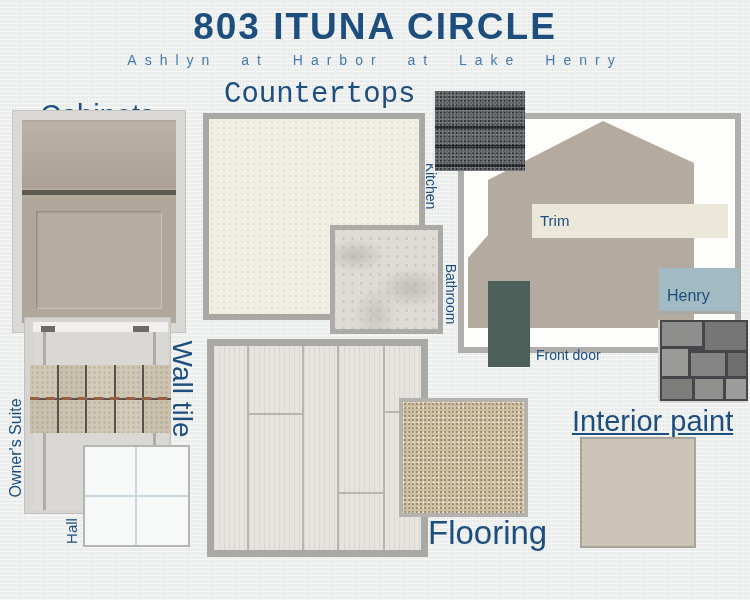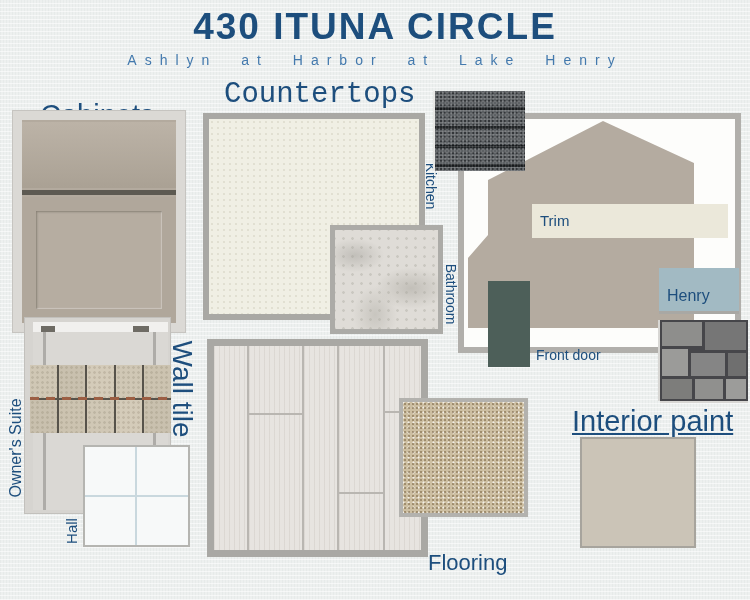--- a/index.html
+++ b/index.html
@@ -115,7 +115,7 @@
 
 <div id="stage">
 
-  <div class="abs title">430 ITUNA CIRCLE</div>
+  <div class="abs title">803 ITUNA CIRCLE</div>
   <div class="abs subtitle">Ashlyn at Harbor at Lake Henry</div>
 
   <div class="abs h-label cabinets-h">Cabinets</div>

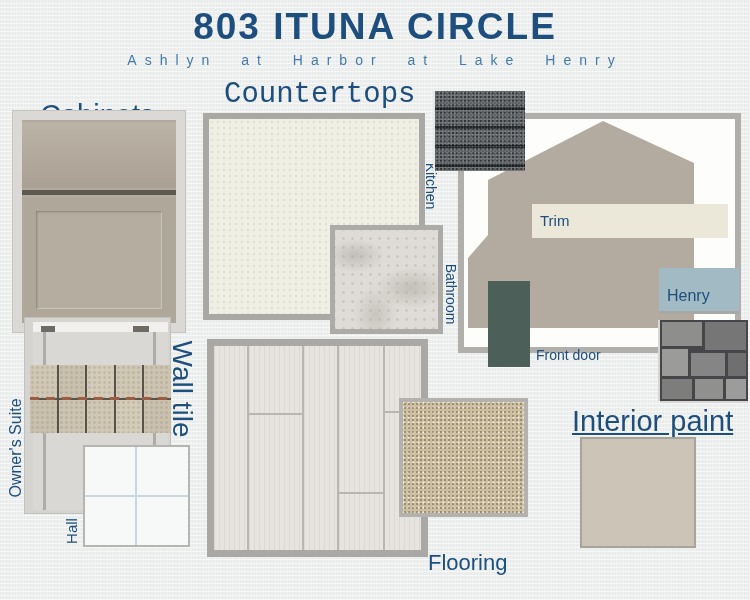--- a/index.html
+++ b/index.html
@@ -26,7 +26,7 @@
   .countertops-h{left:224px;top:78px;font-family:Liberation Mono, monospace;}
   .exterior-h{left:528px;top:82px;}
   .interior-paint-h{left:572px;top:405px;text-decoration:underline;}
-  .flooring-h{left:428px;top:514px;font-size:22px;margin-top:36px;}
+  .flooring-h{left:428px;top:514px;font-size:33px;}
   .small-label{font-size:15px;color:#1d4e7d;white-space:nowrap;}
   .v-wrap{width:0;height:0;}
   .v-wrap > span{display:inline-block;white-space:nowrap;color:#1d4e7d;}

